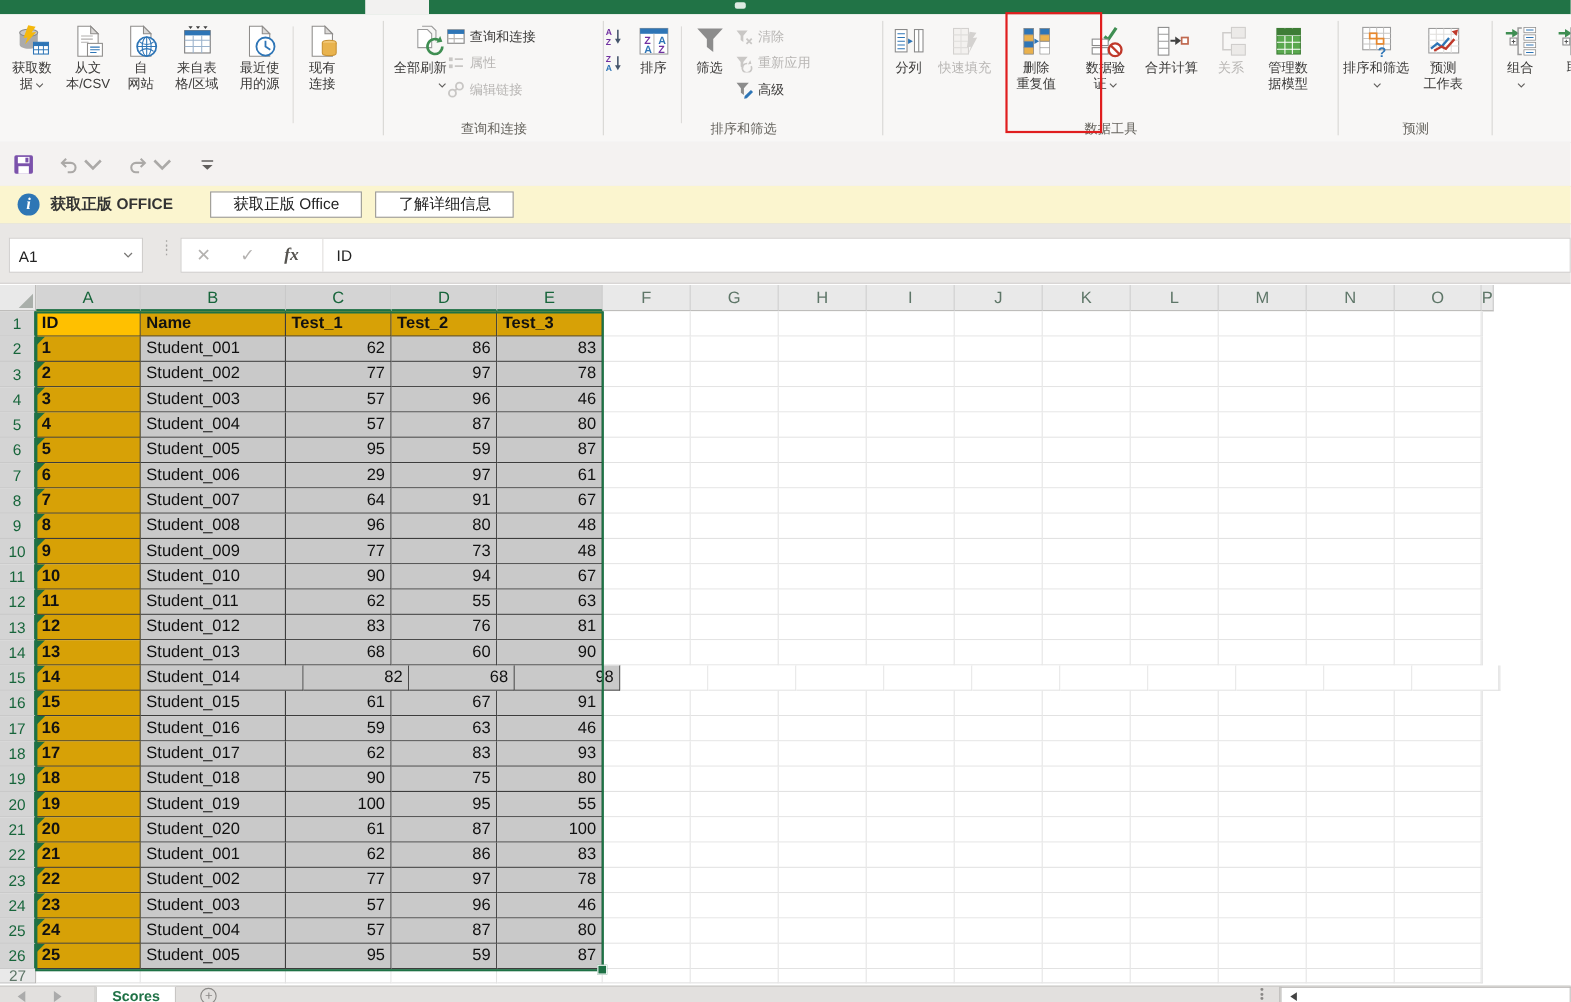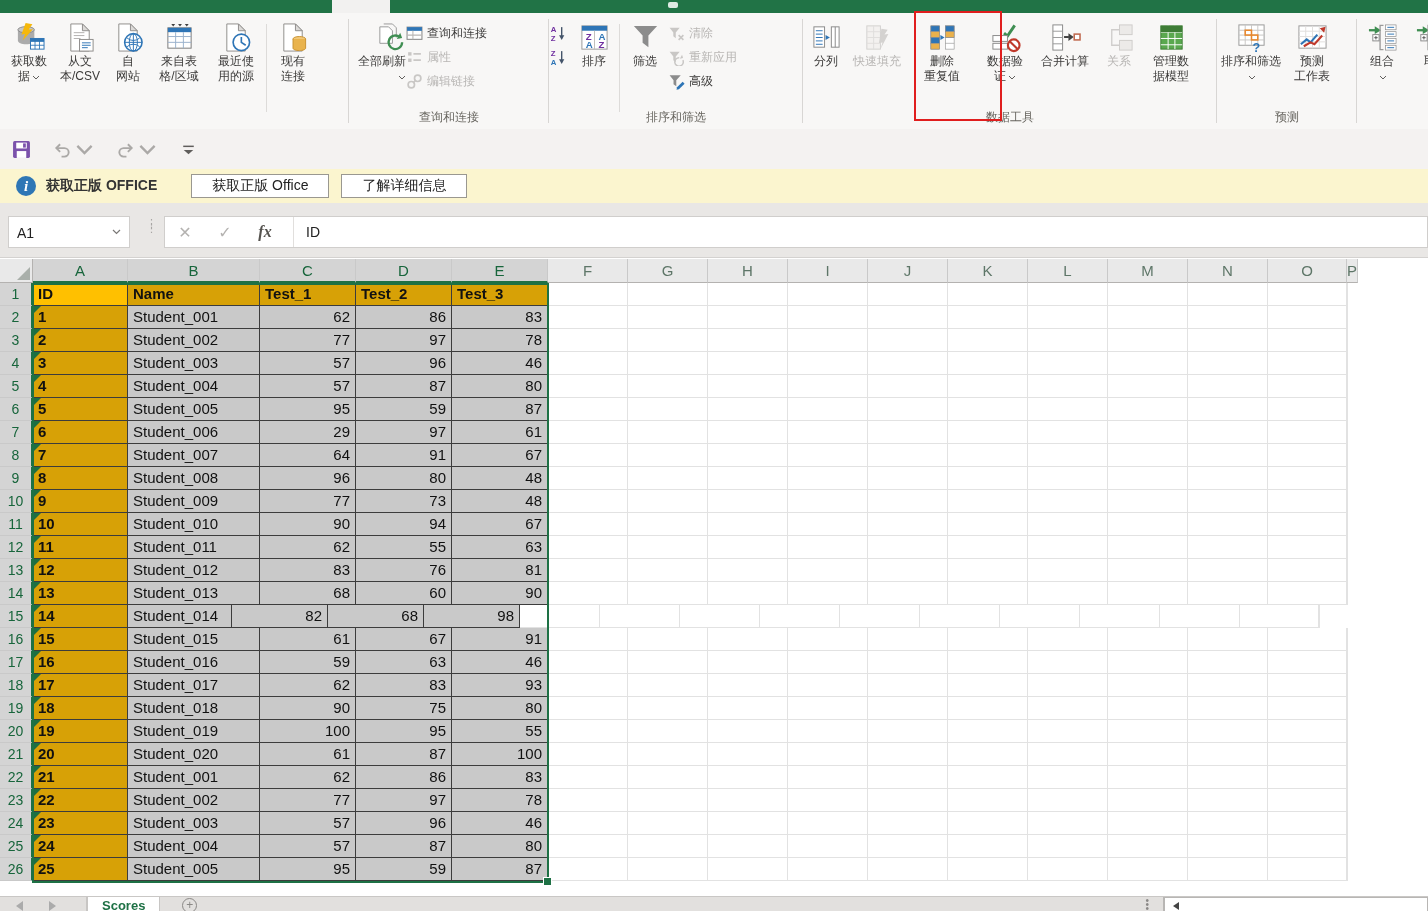--- a/index.html
+++ b/index.html
@@ -860,7 +860,7 @@
     <div class="grow">
       <div class="gc rowhdr sel" style="width: 33px; height: 23px; line-height: 23px;">15</div>
       <div class="gc tcell gold bold txt" style="width: 95px; height: 23px; line-height: 22px;">14<span class="errtri"></span></div>
-      <div class="gc tcell gray txt" style="width: 104px; height: 23px; line-height: 22px;">Student_014</div>
+      <div class="gc tcell gray txt" style="width: 148px; height: 23px; line-height: 22px;">Student_014</div>
       <div class="gc tcell gray num" style="width: 96px; height: 23px; line-height: 22px;">82</div>
       <div class="gc tcell gray num" style="width: 96px; height: 23px; line-height: 22px;">68</div>
       <div class="gc tcell gray num" style="width: 96px; height: 23px; line-height: 22px;">98</div>

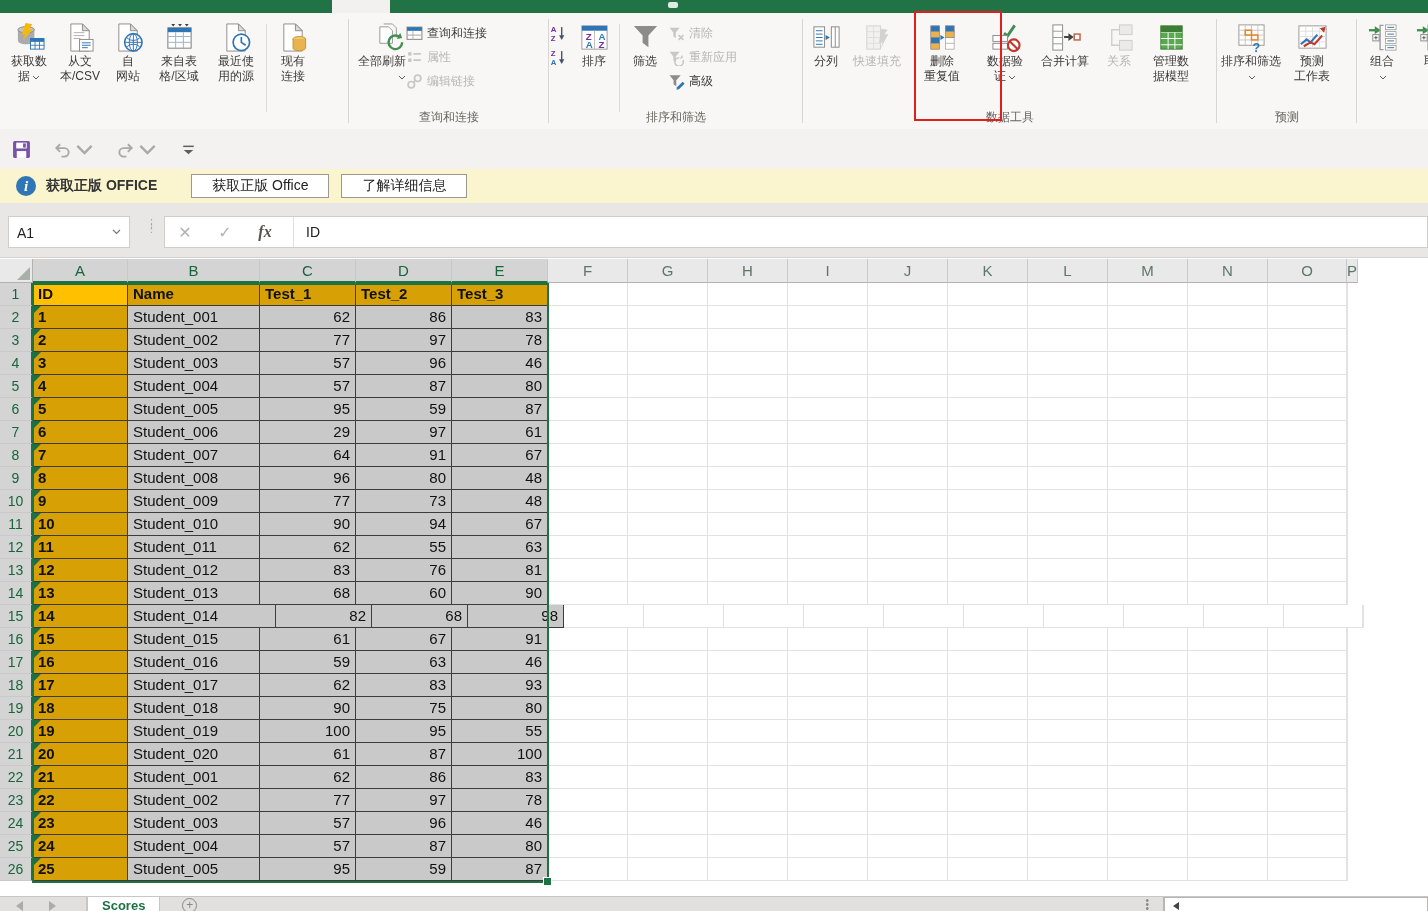--- a/index.html
+++ b/index.html
@@ -1085,6 +1085,25 @@
       <div class="gc cell" style="width: 79px; height: 23px; line-height: 22px;"></div>
       <div class="gc cell" style="height: 23px; line-height: 22px;"></div>
     </div>
+    <div class="grow">
+      <div class="gc rowhdr" style="width: 33px; height: 13px; line-height: 13px;">27</div>
+      <div class="gc cell" style="width: 95px; height: 13px; line-height: 12px;"></div>
+      <div class="gc cell" style="width: 132px; height: 13px; line-height: 12px;"></div>
+      <div class="gc cell" style="width: 96px; height: 13px; line-height: 12px;"></div>
+      <div class="gc cell" style="width: 96px; height: 13px; line-height: 12px;"></div>
+      <div class="gc cell" style="width: 96px; height: 13px; line-height: 12px;"></div>
+      <div class="gc cell" style="width: 80px; height: 13px; line-height: 12px;"></div>
+      <div class="gc cell" style="width: 80px; height: 13px; line-height: 12px;"></div>
+      <div class="gc cell" style="width: 80px; height: 13px; line-height: 12px;"></div>
+      <div class="gc cell" style="width: 80px; height: 13px; line-height: 12px;"></div>
+      <div class="gc cell" style="width: 80px; height: 13px; line-height: 12px;"></div>
+      <div class="gc cell" style="width: 80px; height: 13px; line-height: 12px;"></div>
+      <div class="gc cell" style="width: 80px; height: 13px; line-height: 12px;"></div>
+      <div class="gc cell" style="width: 80px; height: 13px; line-height: 12px;"></div>
+      <div class="gc cell" style="width: 80px; height: 13px; line-height: 12px;"></div>
+      <div class="gc cell" style="width: 79px; height: 13px; line-height: 12px;"></div>
+      <div class="gc cell" style="height: 13px; line-height: 12px;"></div>
+    </div>
   </div>
 <div id="sel-overlay" class="abs">
   <div id="fill-handle"></div>

